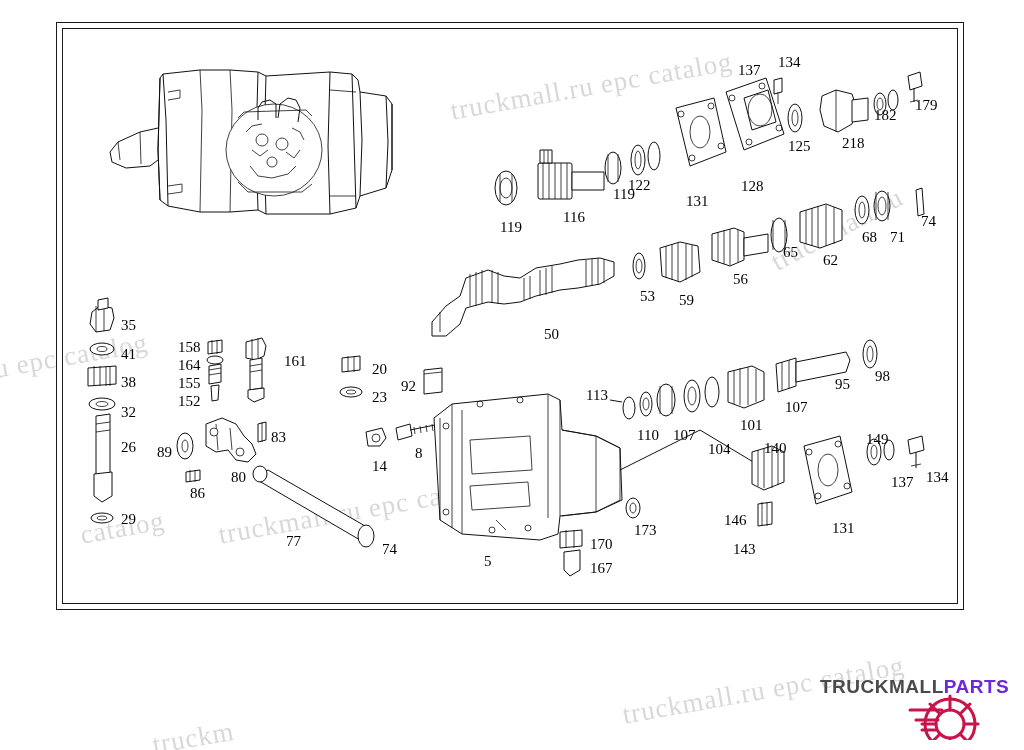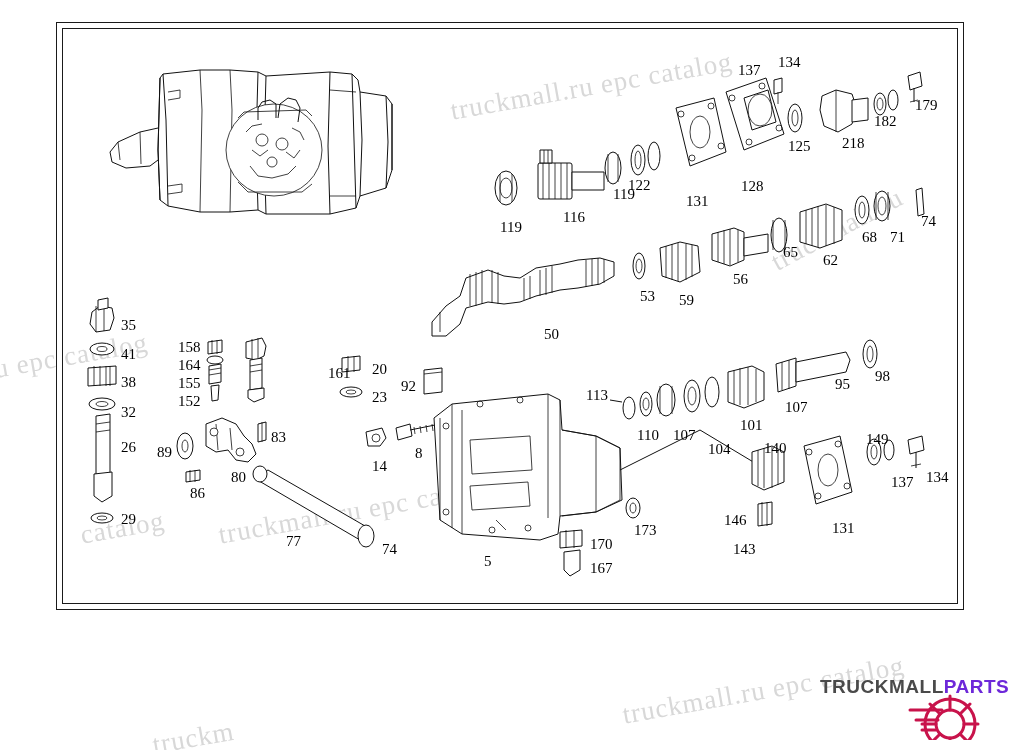--- a/index.html
+++ b/index.html
@@ -388,7 +388,7 @@
     <div class="lbl" style="left:738px;top:63px;">137</div>
     <div class="lbl" style="left:778px;top:55px;">134</div>
     <div class="lbl" style="left:915px;top:98px;">179</div>
-    <div class="lbl" style="left:874px;top:114px;text-align:right;">182</div>
+    <div class="lbl" style="left:874px;top:108px;text-align:right;">182</div>
     <div class="lbl" style="left:788px;top:139px;">125</div>
     <div class="lbl" style="left:842px;top:136px;">218</div>
     <div class="lbl" style="left:741px;top:179px;">128</div>

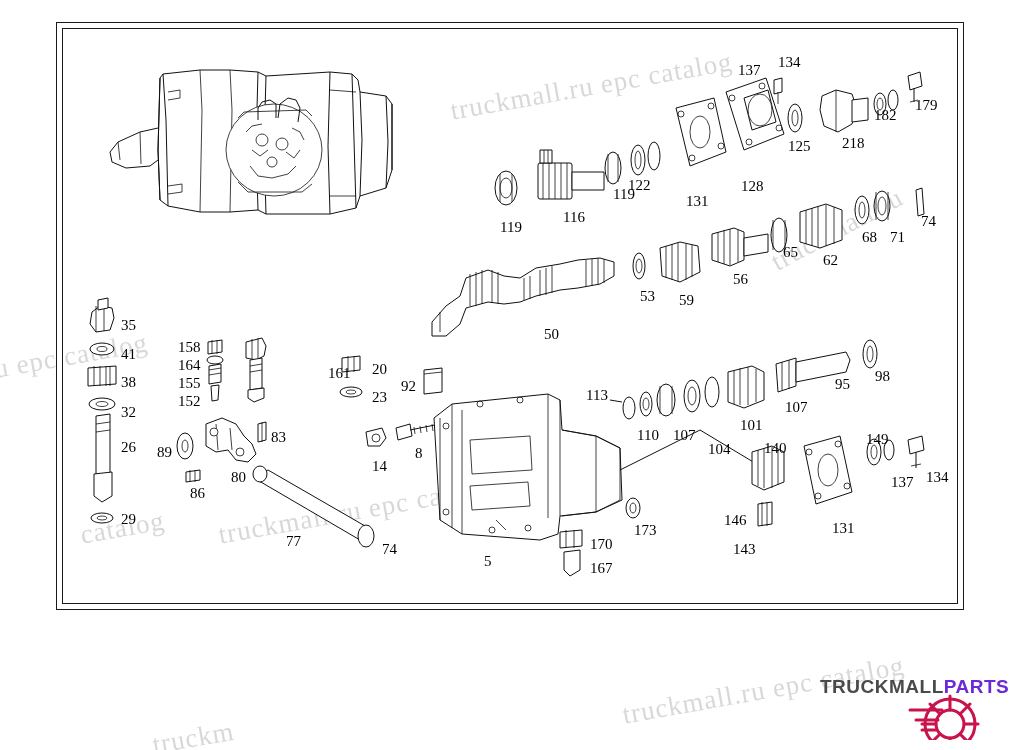--- a/index.html
+++ b/index.html
@@ -416,7 +416,7 @@
     <div class="lbl" style="left:178px;top:358px;">164</div>
     <div class="lbl" style="left:178px;top:376px;">155</div>
     <div class="lbl" style="left:178px;top:394px;">152</div>
-    <div class="lbl" style="left:284px;top:366px;margin-left:44px;">161</div>
+    <div class="lbl" style="left:284px;top:354px;">161</div>
     <div class="lbl" style="left:271px;top:430px;">83</div>
     <div class="lbl" style="left:157px;top:445px;">89</div>
     <div class="lbl" style="left:190px;top:486px;">86</div>

